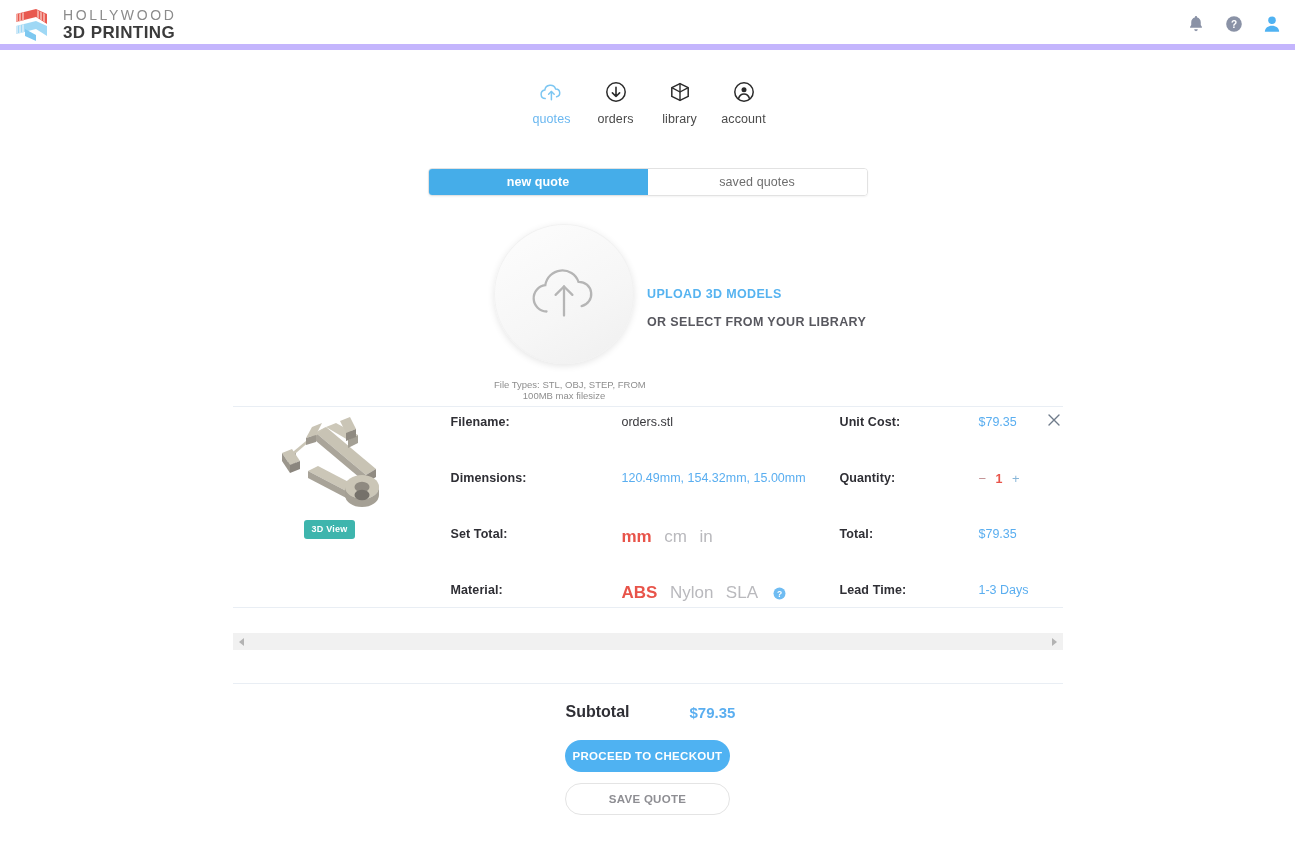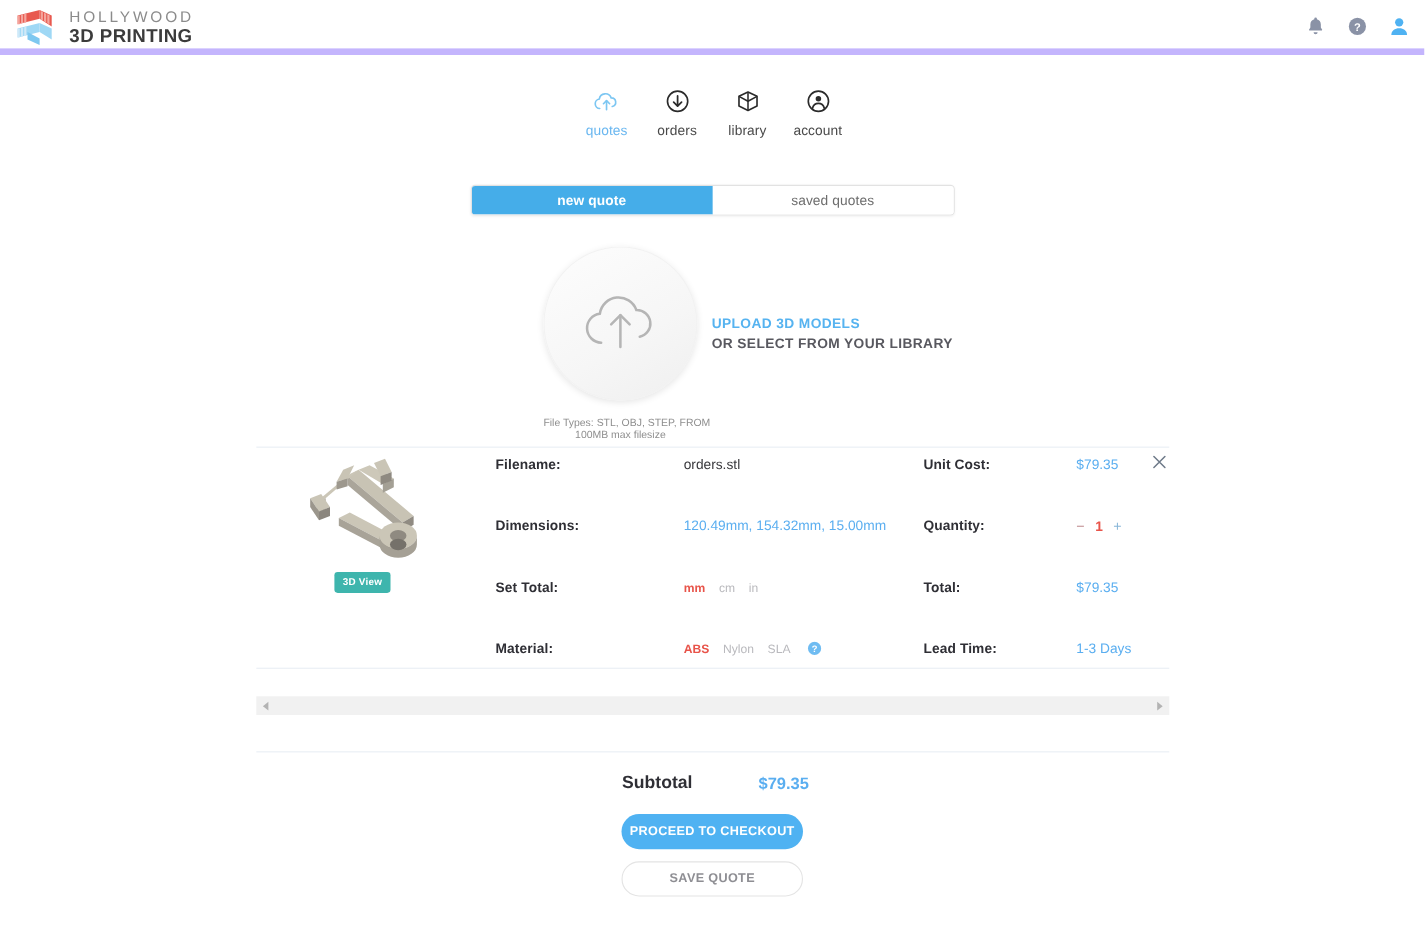--- a/index.html
+++ b/index.html
@@ -146,7 +146,7 @@
     cursor: pointer;
   }
   .upload-sub-link {
-    margin-top: 4px;
+    margin-top: 14px;
     font-size: 12.5px;
     font-weight: 700;
     color: #58585f;

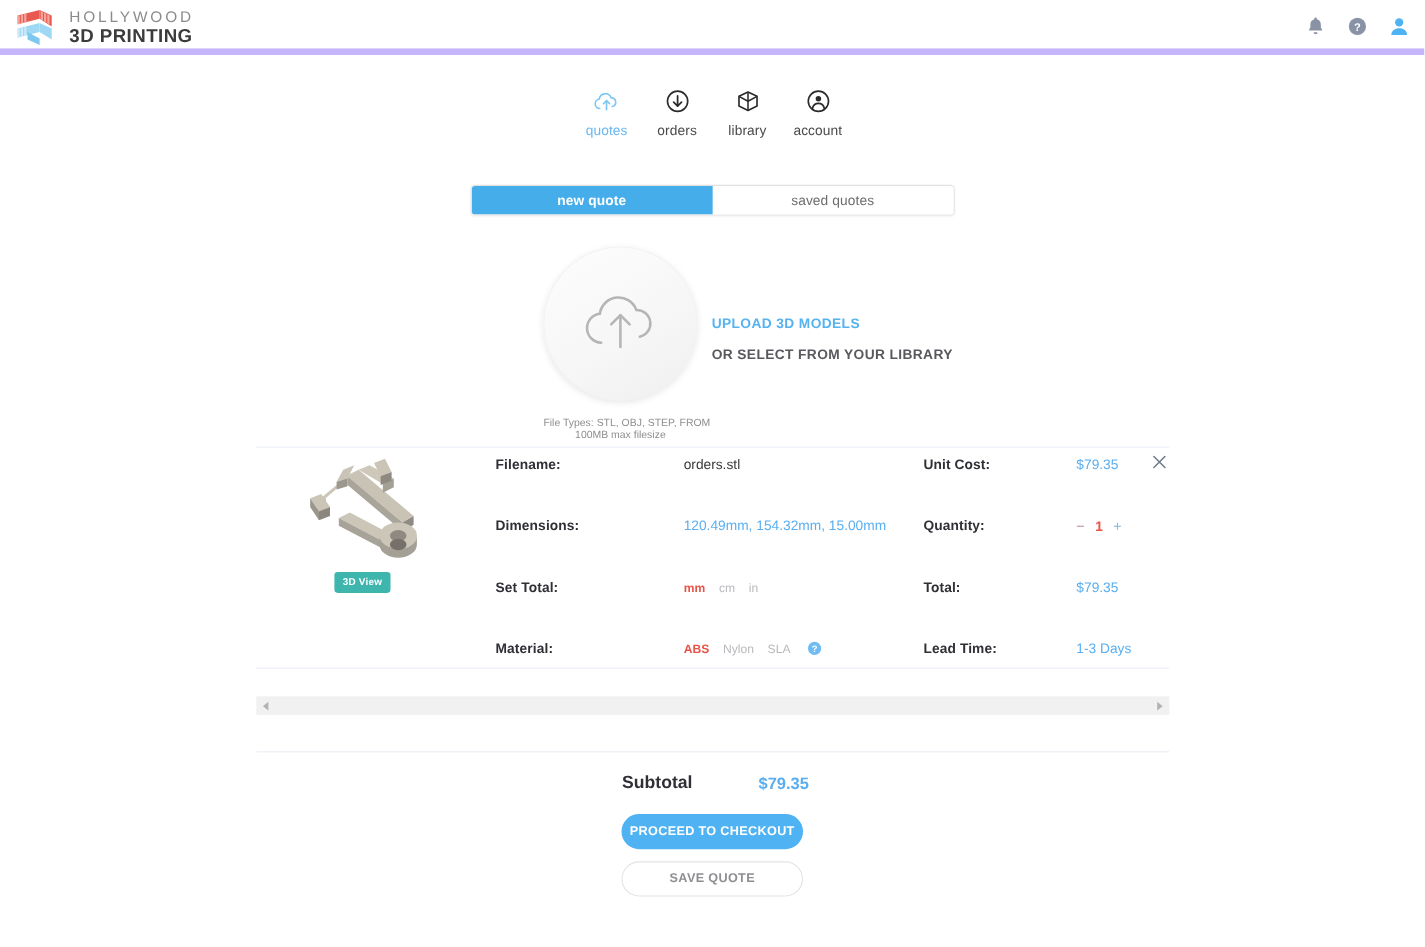--- a/index.html
+++ b/index.html
@@ -224,7 +224,7 @@
     color: #b9b9bd;
     margin-right: 9px;
     cursor: pointer;
-    font-size: 11px;
+    font-size: 17px;
   }
   .opt.sel { color: #e8544a; font-weight: 700; }
   .opt:last-of-type { margin-right: 0; }

